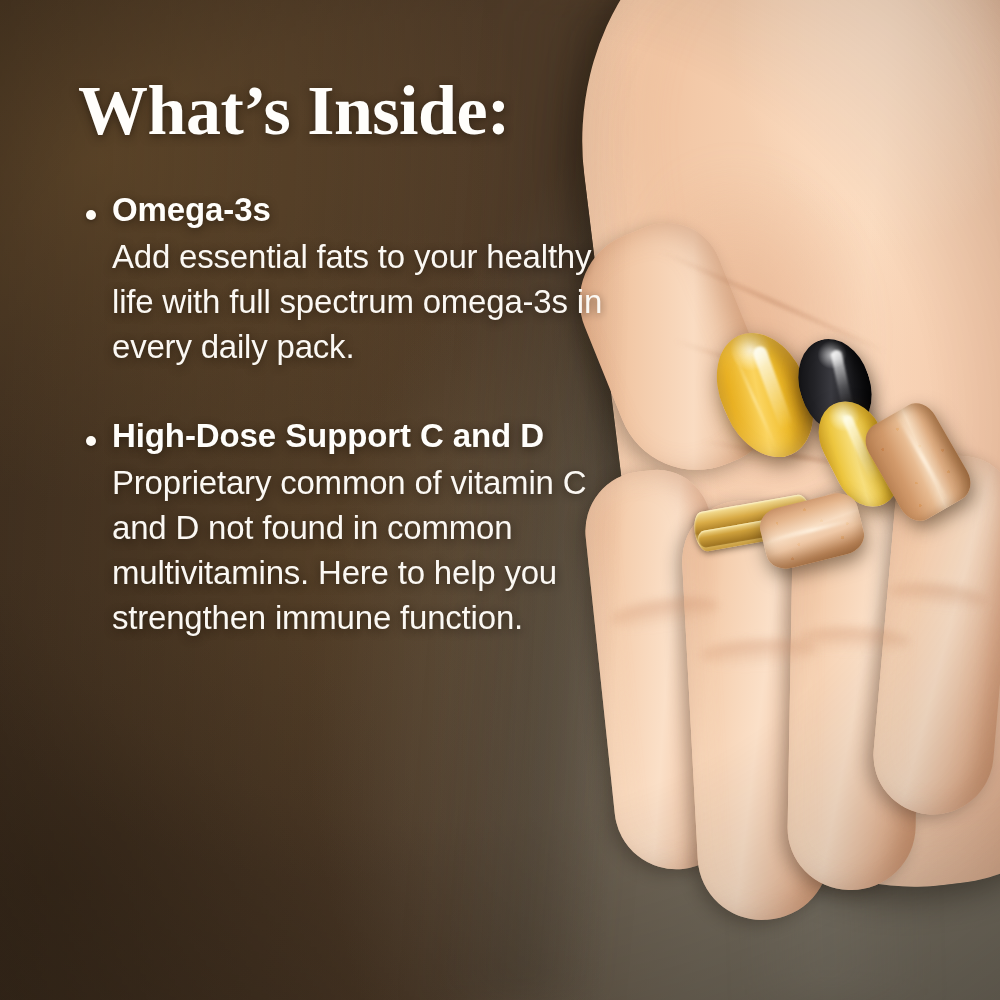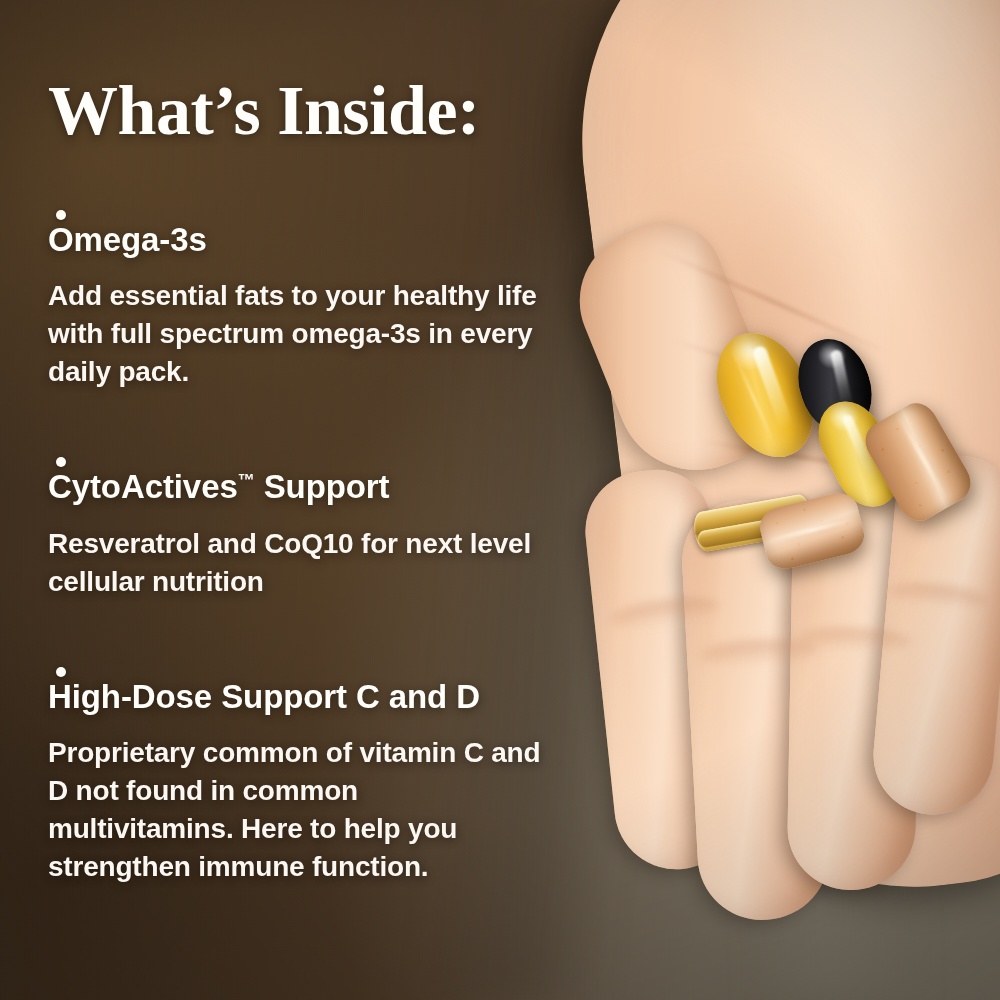--- a/index.html
+++ b/index.html
@@ -273,7 +273,7 @@
   .content{
     position:absolute; left:0; top:0;
     width:660px; height:701px;
-    padding:76px 0 0 48px;
+    padding:76px 0 0 78px;
   }
   .headline{
     font-family:"Liberation Serif", serif;

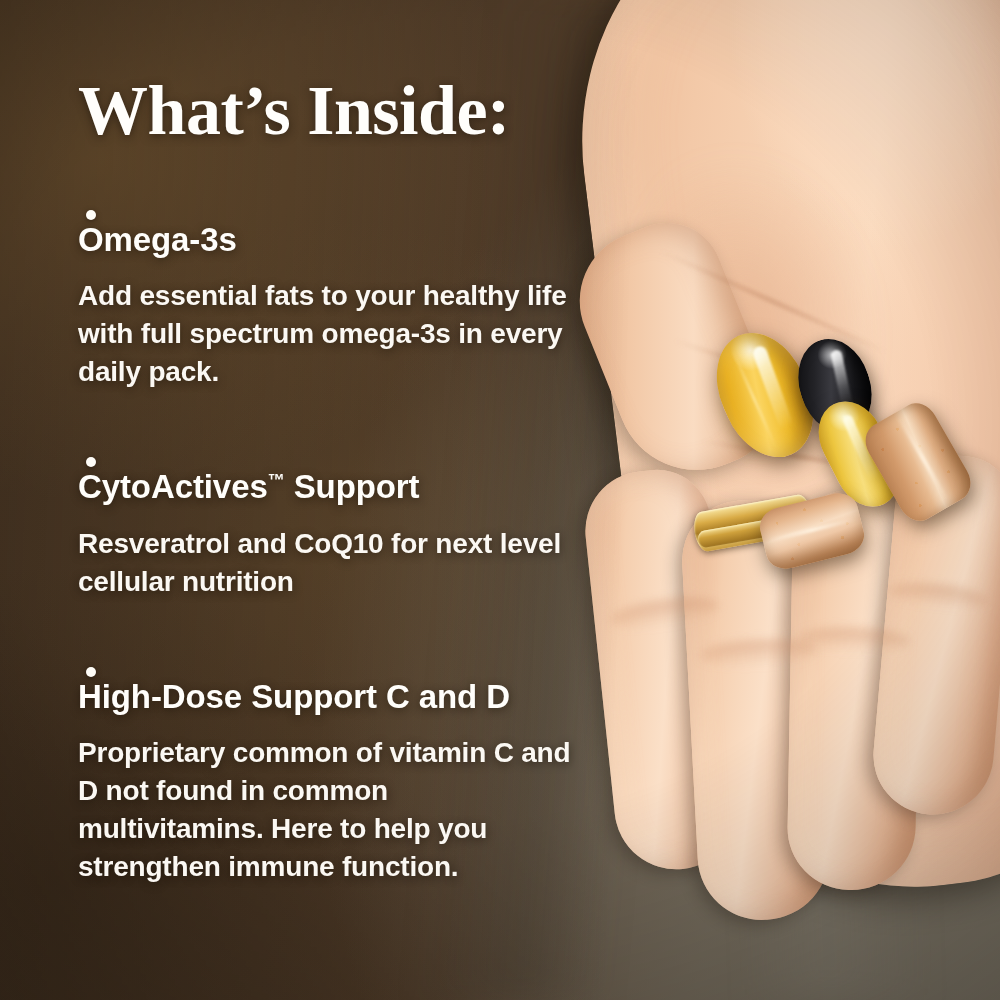--- a/index.html
+++ b/index.html
@@ -285,7 +285,7 @@
     text-shadow:0 2px 10px rgba(20,12,6,.55);
   }
   .bullets{ margin-top:44px; }
-  .bullet{ display:flex; margin-bottom:46px;flex-direction:column; }
+  .bullet{ display:flex; margin-bottom:46px; }
   .bullet:last-child{ margin-bottom:0; }
   .dot{
     flex:0 0 auto;

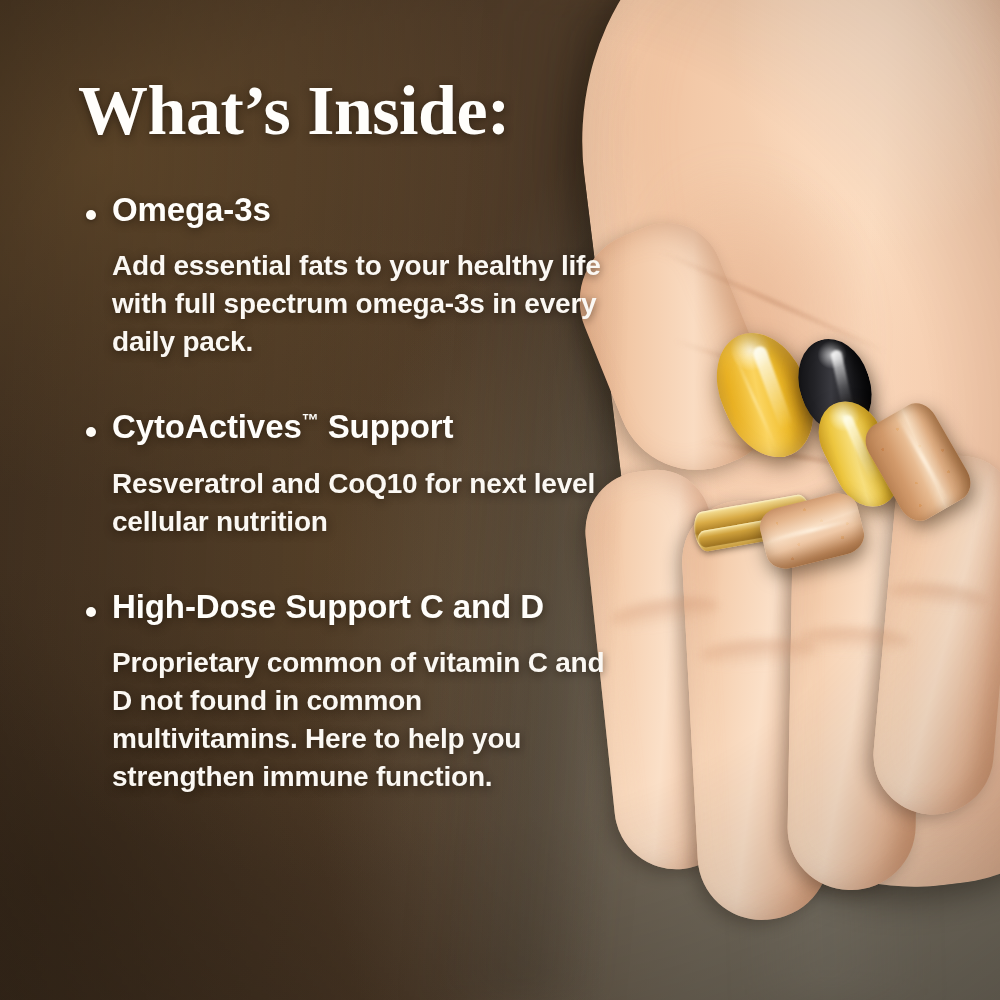--- a/index.html
+++ b/index.html
@@ -306,9 +306,9 @@
   }
   .tm{ font-size:17px; vertical-align:super; line-height:0; letter-spacing:0; }
   .b-desc{
-    margin-top:17px;
-    font-size:28px;
-    font-weight:700;
+    margin-top:5px;
+    font-size:33px;
+    font-weight:400;
     color:#fbf8f3;
     line-height:1.36;
     letter-spacing:-0.2px;

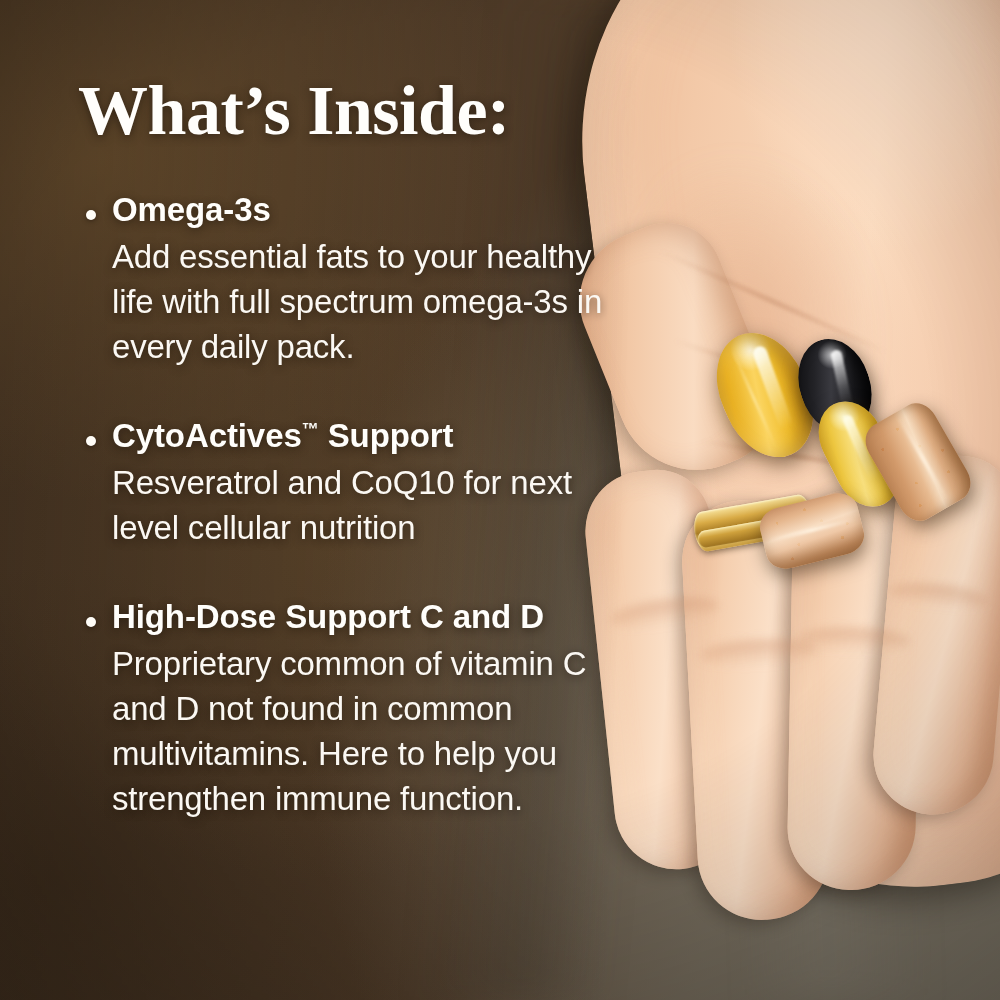--- a/index.html
+++ b/index.html
@@ -393,13 +393,6 @@
         </div>
       </div>
 
-      <div class="bullet">
-        <span class="dot"></span>
-        <div class="btext">
-          <div class="b-title"><span>CytoActives</span><span class="tm">™</span><span> Support</span></div>
-          <div class="b-desc">Resveratrol and CoQ10 for next level cellular nutrition</div>
-        </div>
-      </div>
 
       <div class="bullet">
         <span class="dot"></span>

